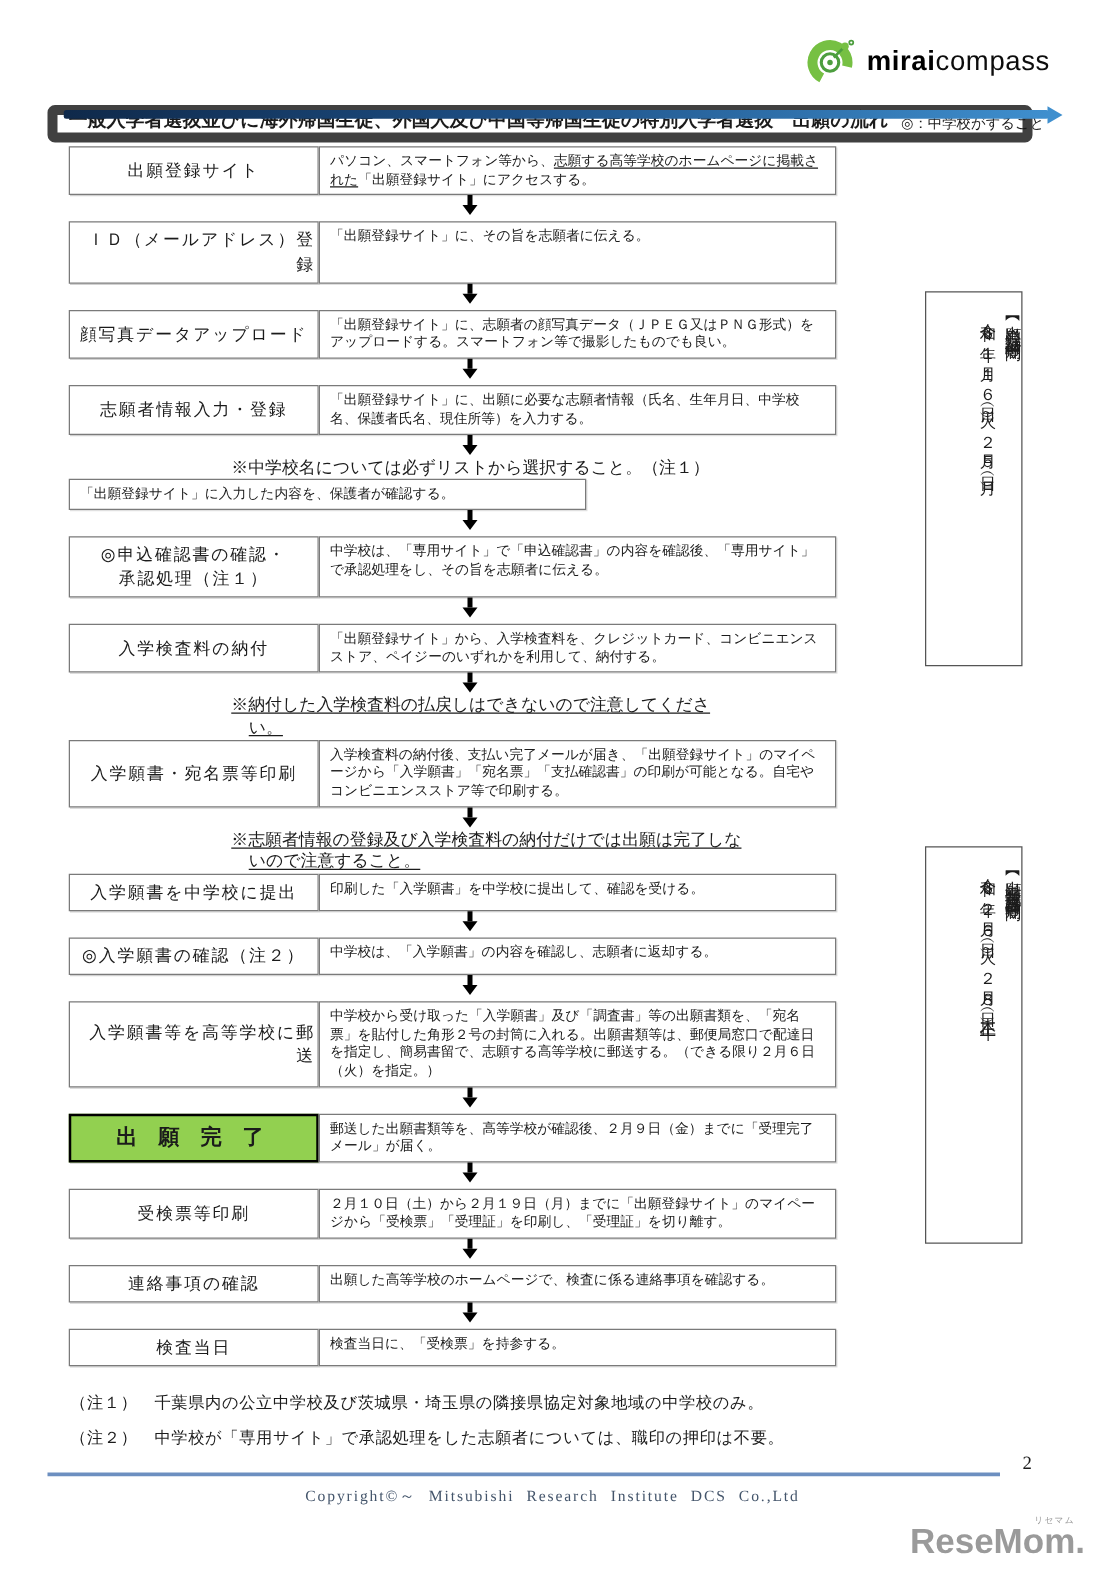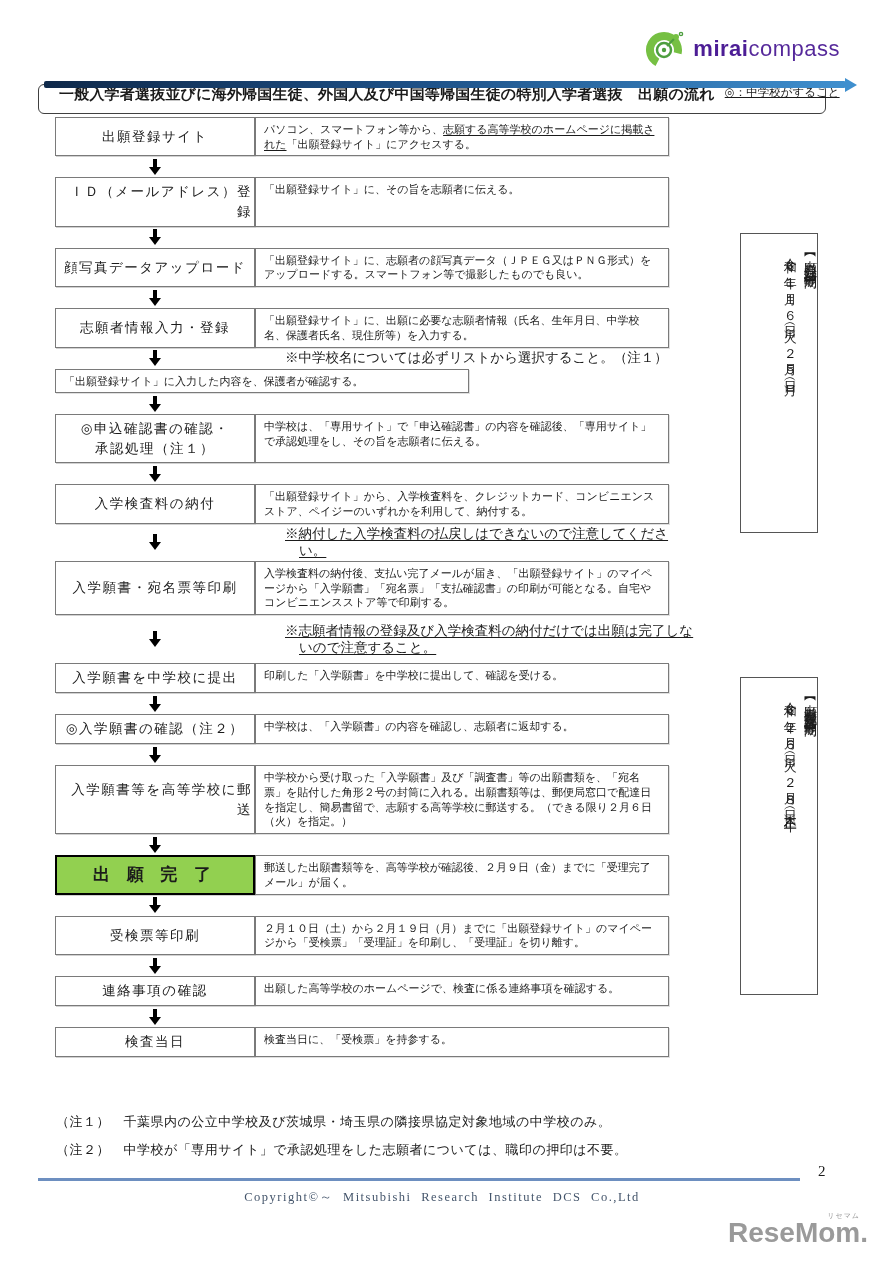--- a/index.html
+++ b/index.html
@@ -12,7 +12,7 @@
   
   .logo { position:absolute; top:28px; right:44px; display:flex; align-items:center; gap:6px; }
   .logo svg { display:block; }
-  .brand { font-family:"Liberation Sans","DejaVu Sans",sans-serif; font-size:22px; color:#4c1d95; letter-spacing:0.5px; }
+  .brand { font-family:"Liberation Sans","DejaVu Sans",sans-serif; font-size:22px; color:#000000; letter-spacing:0.5px; }
   .brand b { font-weight:bold; }
   .brand span.light { font-weight:normal; opacity:0.95; }
 

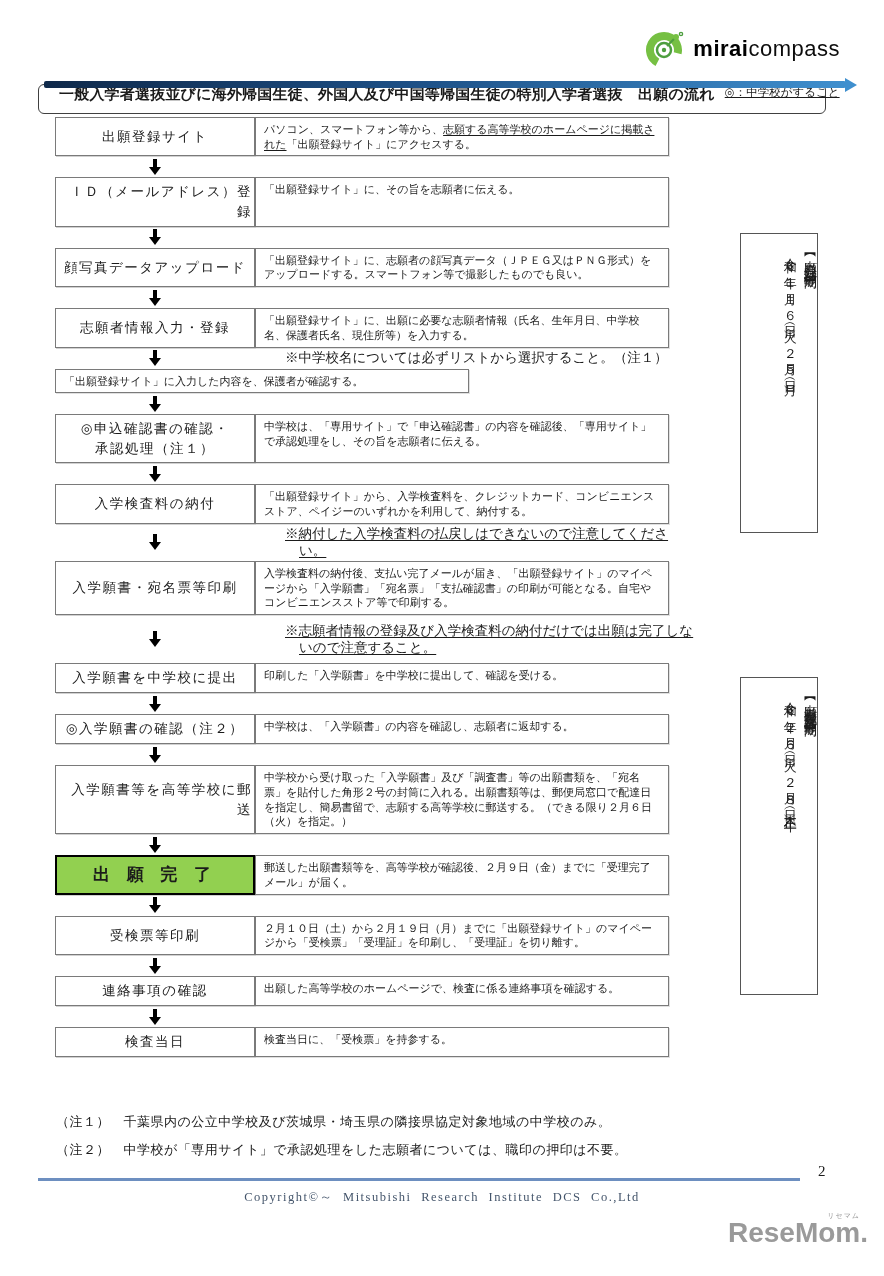--- a/index.html
+++ b/index.html
@@ -19,8 +19,8 @@
   
   .banner {
     position:absolute; top:84px; left:38px; width:788px; height:30px; box-sizing:border-box;
-    background:#fff; border:1px solid #404040; border-radius:6px;
-    display:flex; align-items:flex-start; padding-left:20px;
+    background:#fff; border:8px solid #404040; border-radius:6px;
+    display:flex; align-items:flex-end; padding-left:9px;
     font-family:"Liberation Sans","DejaVu Sans",sans-serif;
   }
   .banner-bar {

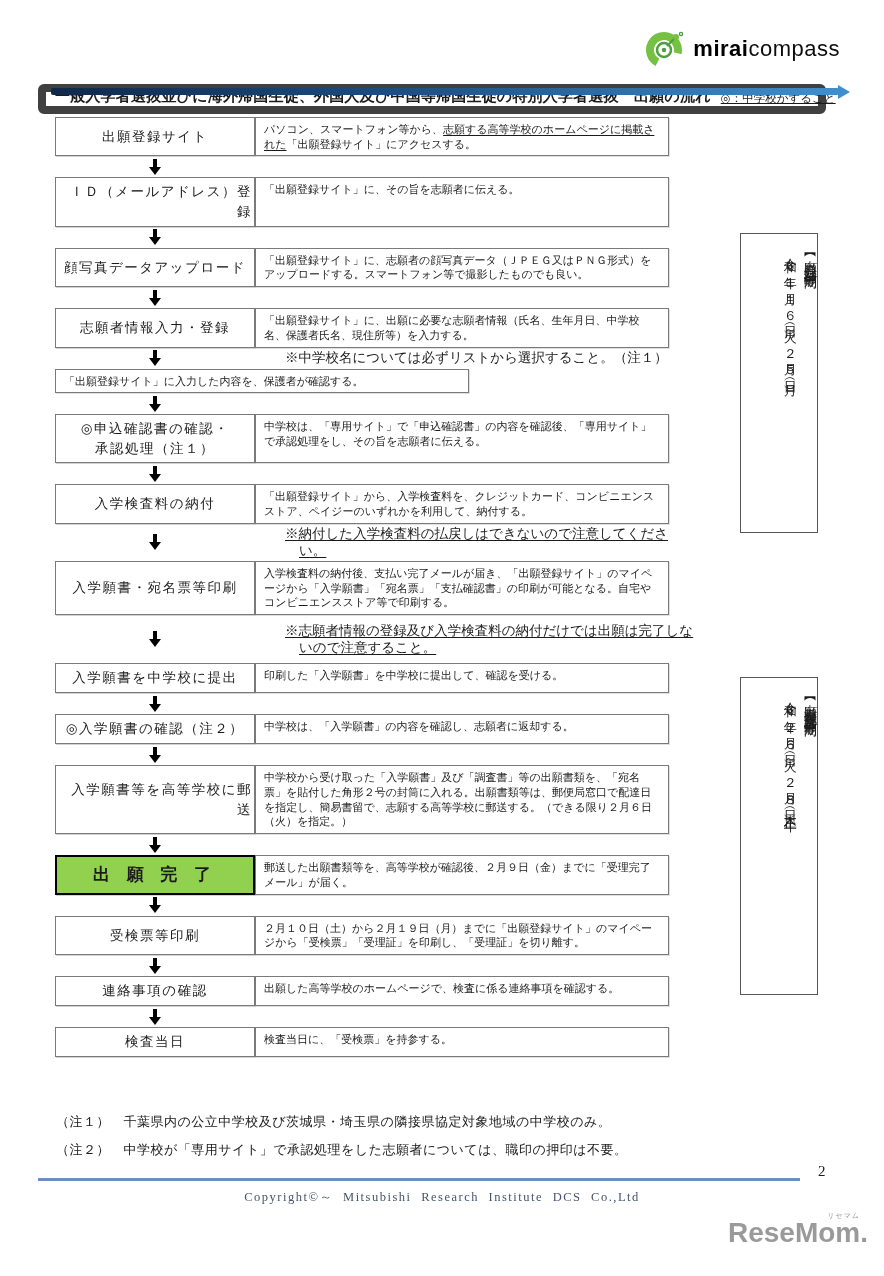--- a/index.html
+++ b/index.html
@@ -33,7 +33,7 @@
     border-left:12px solid #3f8fce; border-top:7px solid transparent; border-bottom:7px solid transparent;
   }
   .banner-title { font-weight:bold; font-size:15px; letter-spacing:0.2px; white-space:nowrap; }
-  .banner-legend { font-size:11.5px; margin-left:10px; white-space:nowrap;text-decoration:underline; }
+  .banner-legend { font-size:11.5px; margin-left:10px; white-space:nowrap; }
 
   
   .flow { position:absolute; top:117px; left:55px; width:642px; }

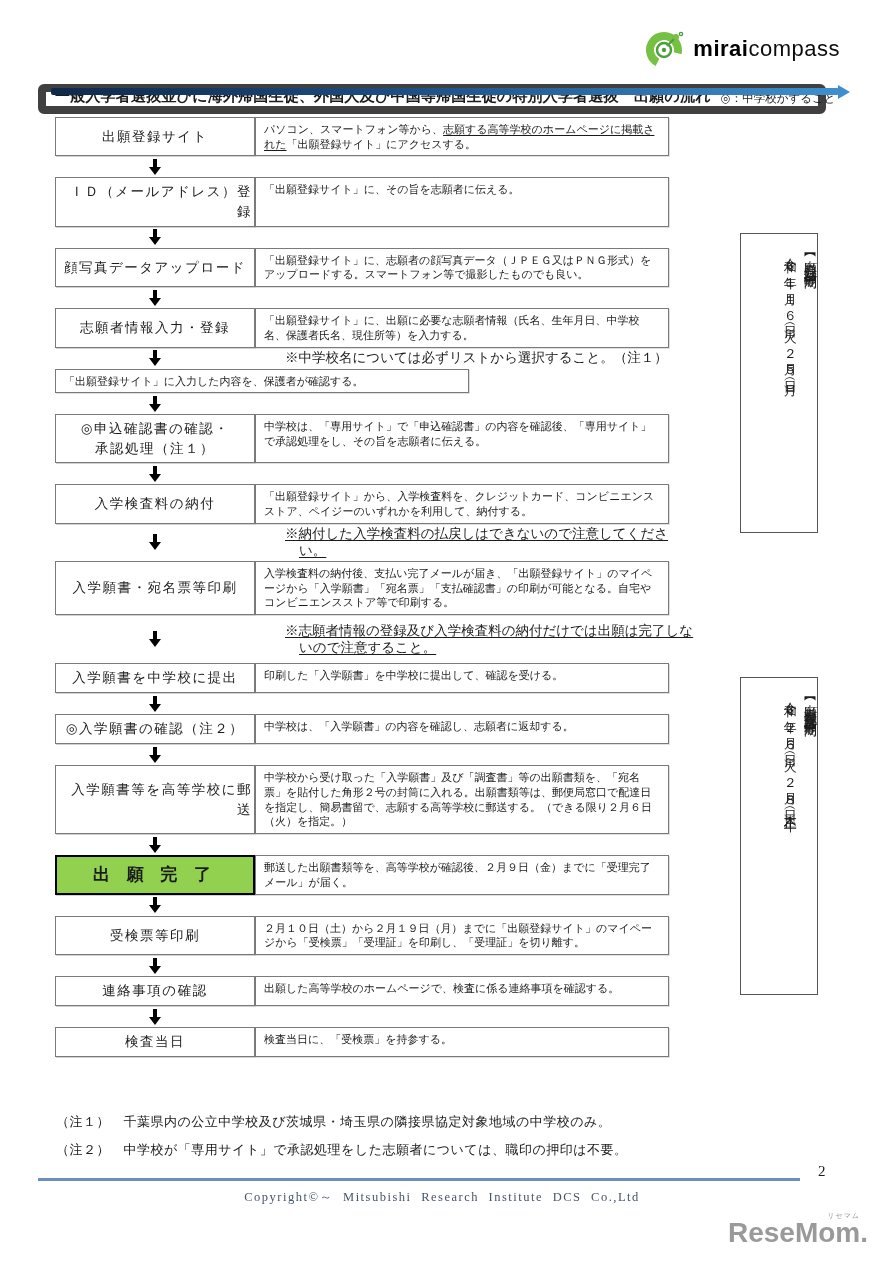--- a/index.html
+++ b/index.html
@@ -57,7 +57,7 @@
     font-size:11px; line-height:1.34; padding:4px 8px;
     box-shadow:1px 1px 0 rgba(0,0,0,0.12);
   }
-  .flow-connector { display:flex; align-items:center; min-height:21px; }
+  .flow-connector { display:flex; align-items:center; min-height:21px;flex-direction:column; }
   .flow-connector.gap-large { min-height:48px; }
   .arrow-wrap { width:200px; flex:none; display:flex; justify-content:center; }
   .arrow-down { display:flex; flex-direction:column; align-items:center; }

